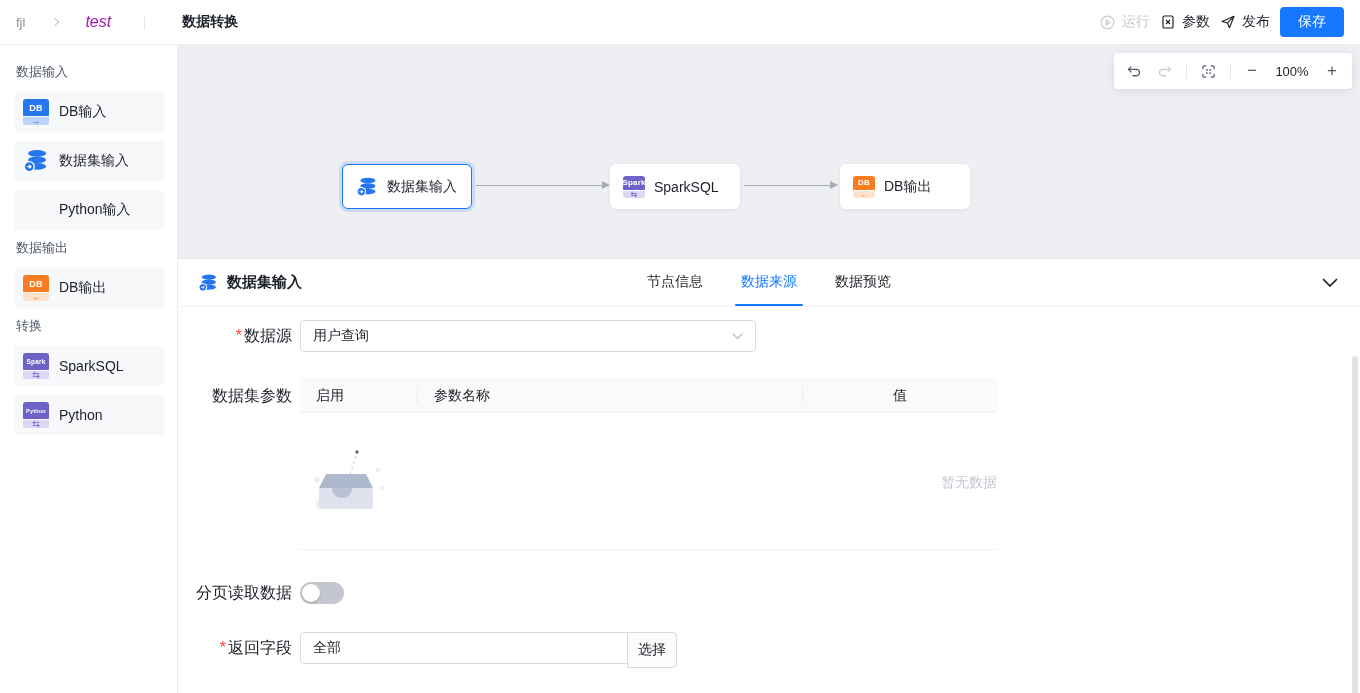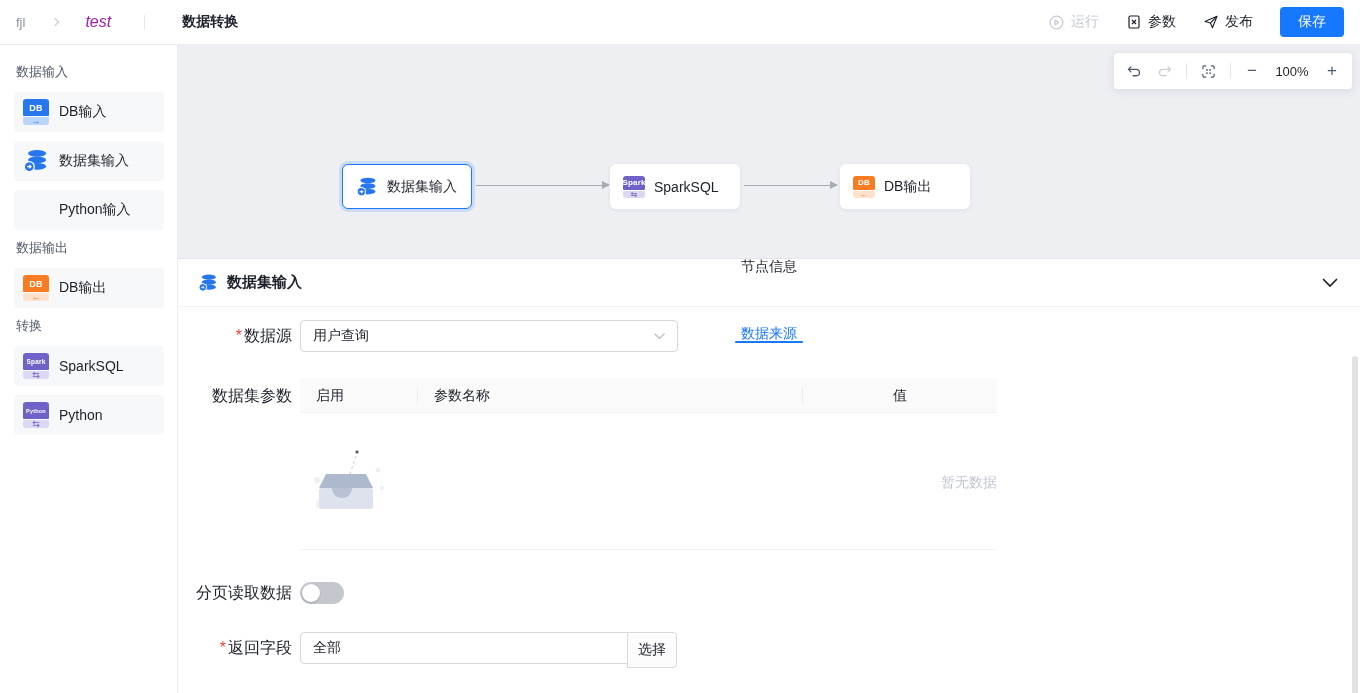--- a/index.html
+++ b/index.html
@@ -16,7 +16,7 @@
   .crumb-link { color:#a21caf; font-size:16px; cursor:pointer;font-style:italic; }
   .crumb-divider { width:1px; height:15px; background:#e5e6eb; margin:0 10px 0 6px; }
   .page-title { color:#1d2129; font-weight:600; font-size:14px; }
-  .topbar-actions { margin-left:auto; display:flex; align-items:center; gap:27px; }
+  .topbar-actions { margin-left:auto; display:flex; align-items:center; gap:10px; }
   .tb-act { display:flex; align-items:center; gap:6px; cursor:pointer; color:#1d2129; font-size:14px; }
   .tb-act.disabled { color:#c2c7cf; cursor:not-allowed; }
   .btn-save { background:#1677ff; color:#fff; border:none; border-radius:4px;

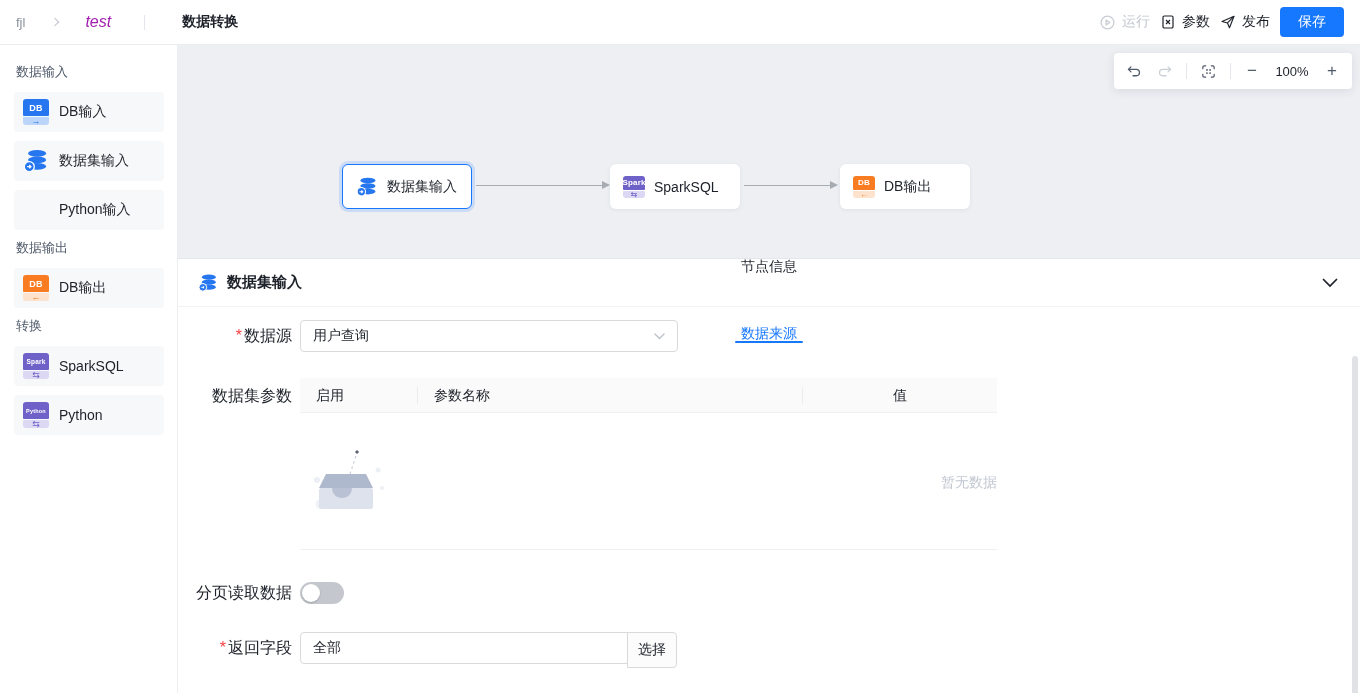--- a/index.html
+++ b/index.html
@@ -70,7 +70,7 @@
     align-items:center; padding:0 20px; }
   .panel-title { font-size:15px; font-weight:700; color:#1d2129; margin-left:9px; }
   .tabs { position:absolute; left:50%; transform:translateX(-50%); bottom:0; height:48px;
-    display:flex; align-items:flex-start; gap:49px;flex-direction:column; }
+    display:flex; align-items:flex-start; gap:38px; }
   .tab { position:relative; height:48px; display:flex; align-items:center; font-size:14px;
     color:#1d2129; cursor:pointer; }
   .tab.active { color:#1677ff; }

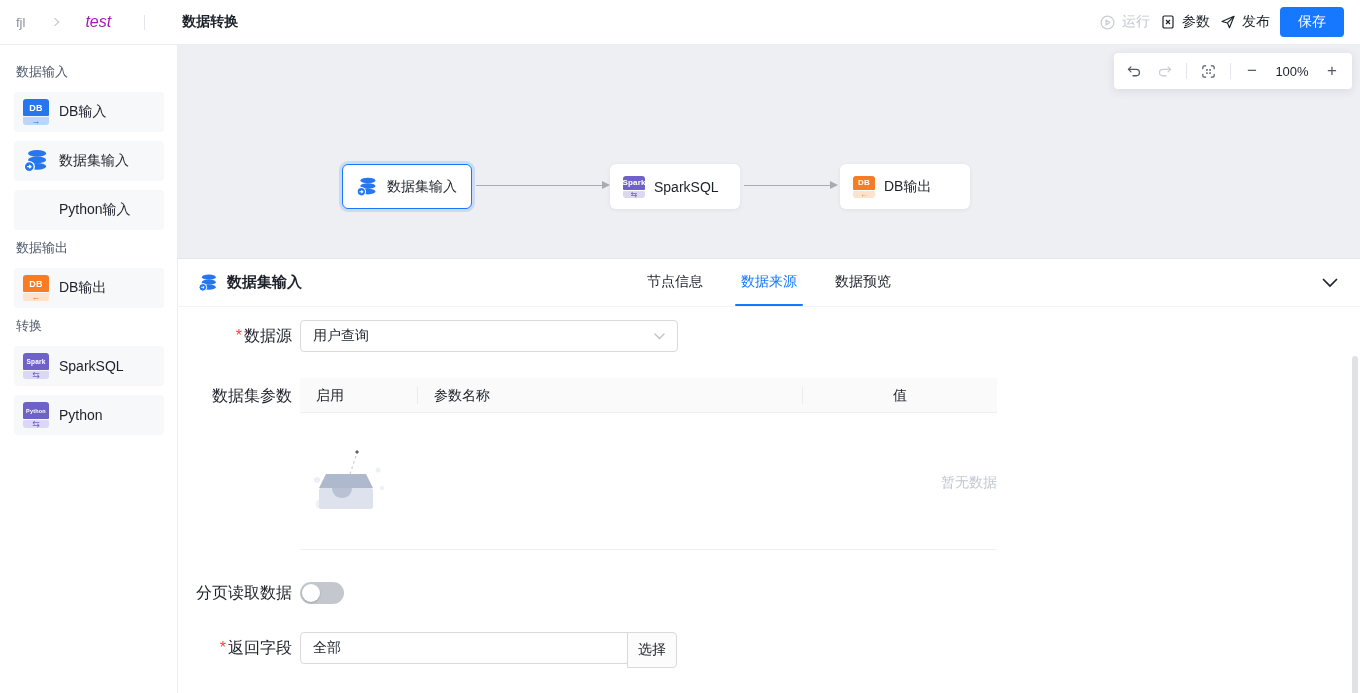--- a/index.html
+++ b/index.html
@@ -84,7 +84,7 @@
     font-size:16px; line-height:32px; white-space:nowrap; }
   .req { color:#f53f3f; margin-right:2px; }
   .row-ds { margin-bottom:26px; }
-  .select { width:378px; height:32px; border:1px solid #d9d9d9; border-radius:4px; background:#fff;
+  .select { width:456px; height:32px; border:1px solid #d9d9d9; border-radius:4px; background:#fff;
     display:flex; align-items:center; justify-content:space-between; padding:0 12px; cursor:pointer; }
   .select .val { font-size:14px; color:#1d2129; }
 

